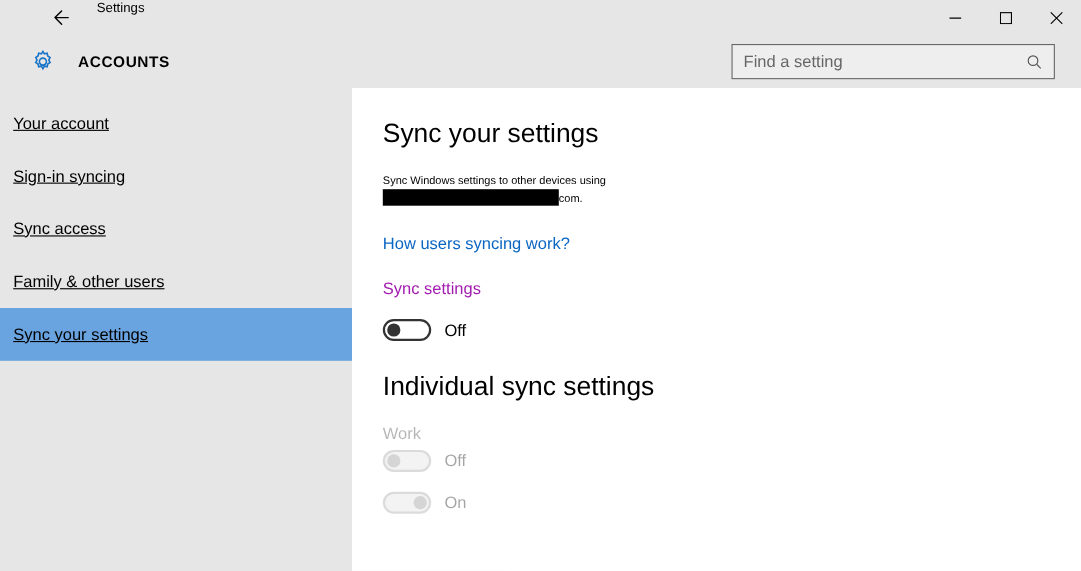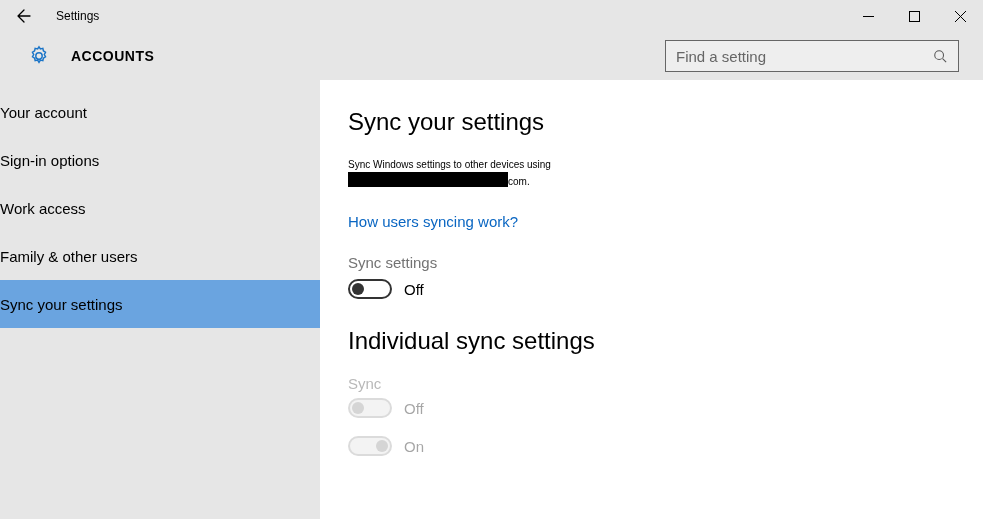--- a/index.html
+++ b/index.html
@@ -5,7 +5,7 @@
     * { box-sizing: border-box; margin: 0; padding: 0; font-family: "Segoe UI", Arial, sans-serif; }
     body { width: 983px; height: 519px; overflow: hidden; background: #e6e6e6; }
     
-    .titlebar { height: 32px; display: flex; align-items: center; background: #e6e6e6; }
+    .titlebar { height: 32px; display: flex; align-items: flex-start; background: #e6e6e6; padding-left: 32px; }
     .back-btn { width: 48px; height: 32px; display: flex; align-items: center; justify-content: center; }
     .title-text { font-size: 12px; color: #000; margin-left: 8px; }
     .titlebar-spacer { flex: 1; }

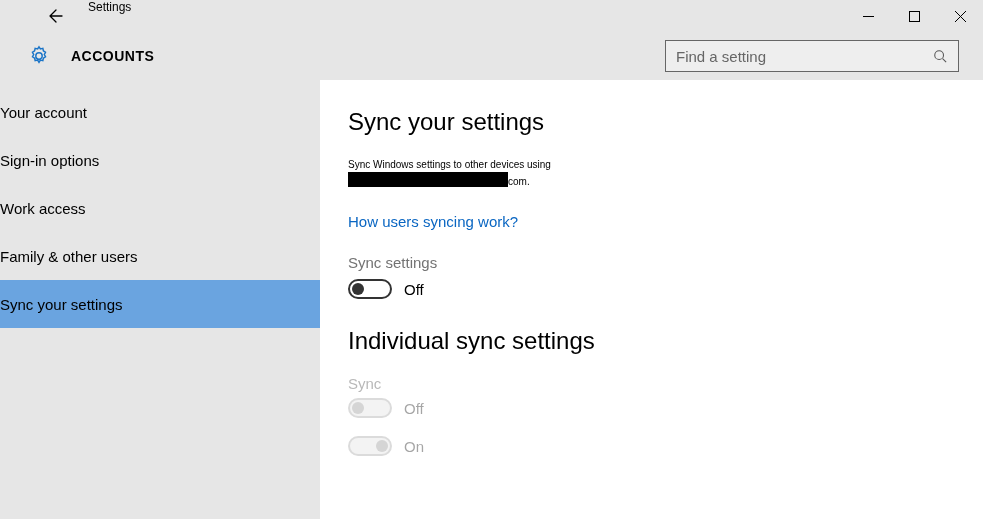--- a/index.html
+++ b/index.html
@@ -23,7 +23,7 @@
     
     .body { display:flex; height: calc(519px - 80px); }
     .sidebar { width: 320px; background:#e6e6e6; padding-top: 8px; }
-    .side-item { height: 48px; display:flex; align-items:center; padding: 0 0; font-size: 15px; color:#000; cursor:default; }
+    .side-item { height: 48px; display:flex; align-items:center; padding: 0 12px; font-size: 15px; color:#000; cursor:default;text-decoration:underline; }
     .side-item.selected { background:#6aa4e0; color:#000; }
     
     .content { flex:1; background:#fff; padding: 28px 28px 0 28px; overflow:hidden; }

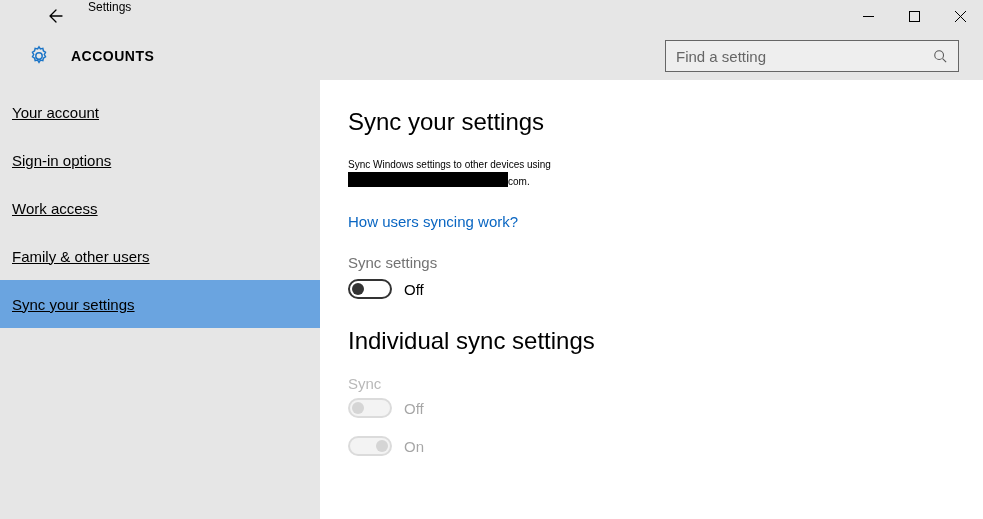--- a/index.html
+++ b/index.html
@@ -98,7 +98,7 @@
         <span>Your account</span>
       </div>
     <div class="side-item">
-        <span>Sign-in options</span>
+        <span>Sign-in syncing</span>
       </div>
     <div class="side-item">
         <span>Work access</span>

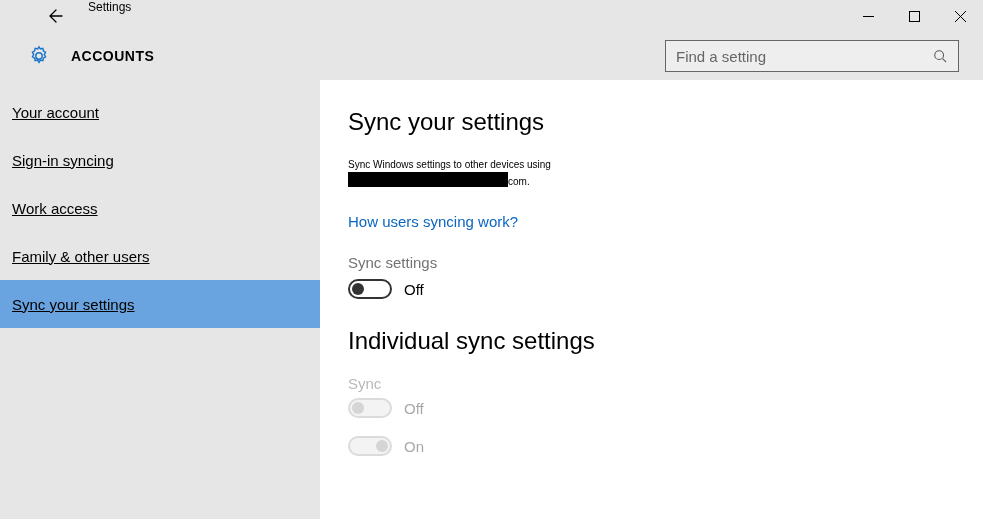--- a/index.html
+++ b/index.html
@@ -101,7 +101,7 @@
         <span>Sign-in syncing</span>
       </div>
     <div class="side-item">
-        <span>Work access</span>
+        <span>Sync access</span>
       </div>
     <div class="side-item">
         <span>Family &amp; other users</span>

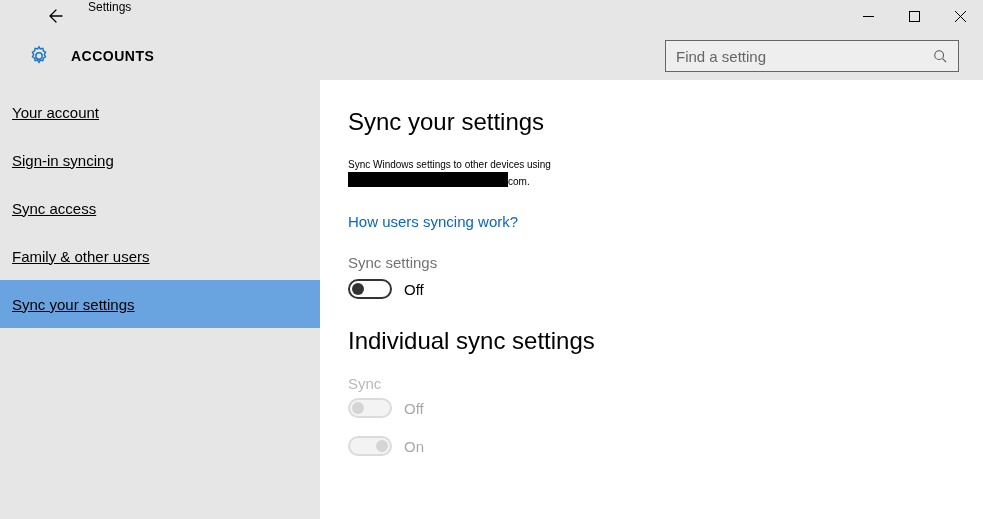--- a/index.html
+++ b/index.html
@@ -31,7 +31,7 @@
     .desc { font-size: 10px; color:#000; line-height: 1.4; }
     .redact { display:inline-block; width: 160px; height: 15px; background:#000; vertical-align: text-bottom; }
     .link { display:inline-block; color:#0a66c2; font-size:15px; margin-top: 24px; margin-bottom: 24px; }
-    .label { font-size:15px; color:#737373; margin-bottom: 8px; }
+    .label { font-size:15px; color:#a21caf; margin-bottom: 19px; }
     .toggle-row { display:flex; align-items:center; gap:12px; margin-bottom: 28px; }
     .toggle { width: 44px; height: 20px; border: 2px solid #333; border-radius: 20px; position:relative; background:#fff; }
     .toggle .knob { width:12px; height:12px; border-radius:50%; background:#333; position:absolute; top:2px; left:2px; }

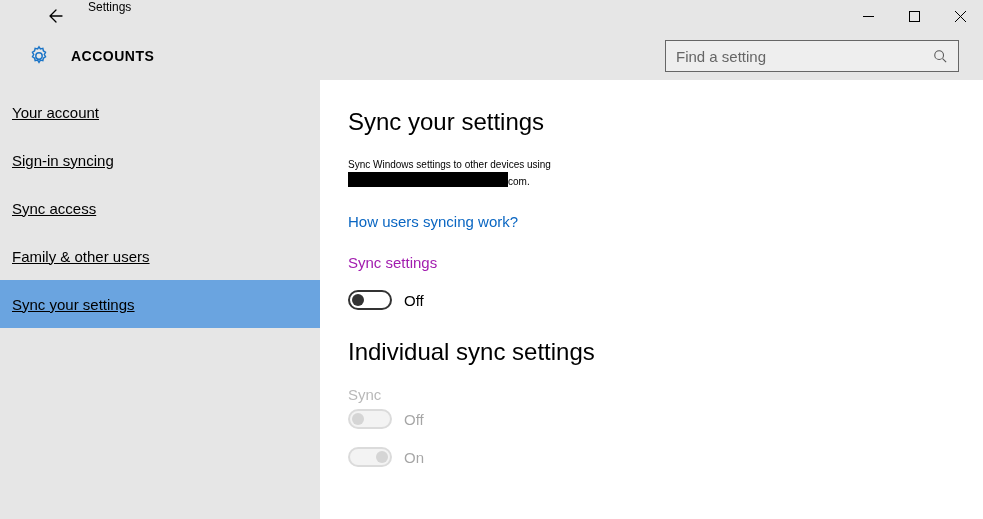--- a/index.html
+++ b/index.html
@@ -130,7 +130,7 @@
     <div class="h2">Individual sync settings</div>
     
     <div class="disabled">
-      <div class="sub-label">Sync</div>
+      <div class="sub-label">Work</div>
       <div class="sub-row">
         <div class="toggle">
             <div class="knob"></div>

